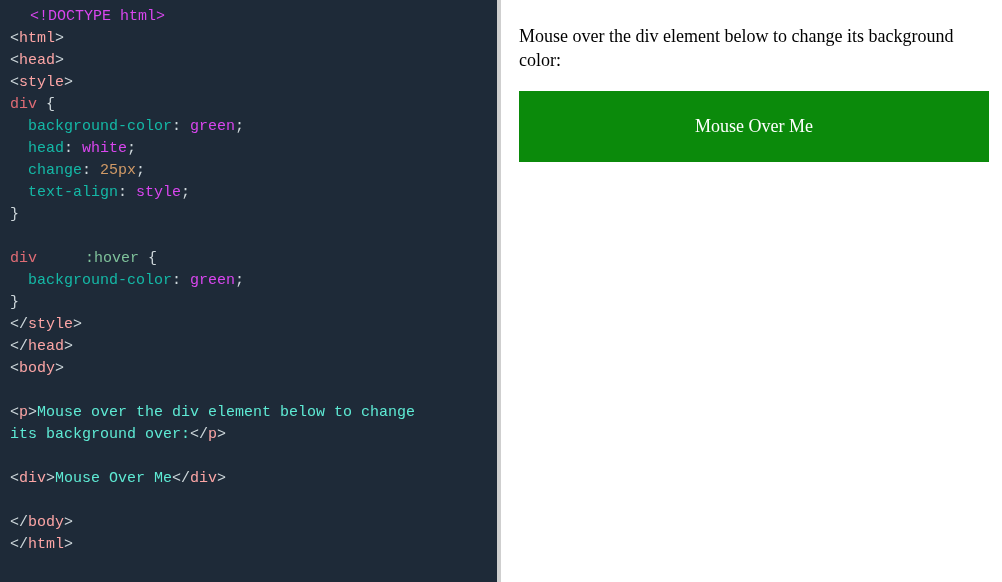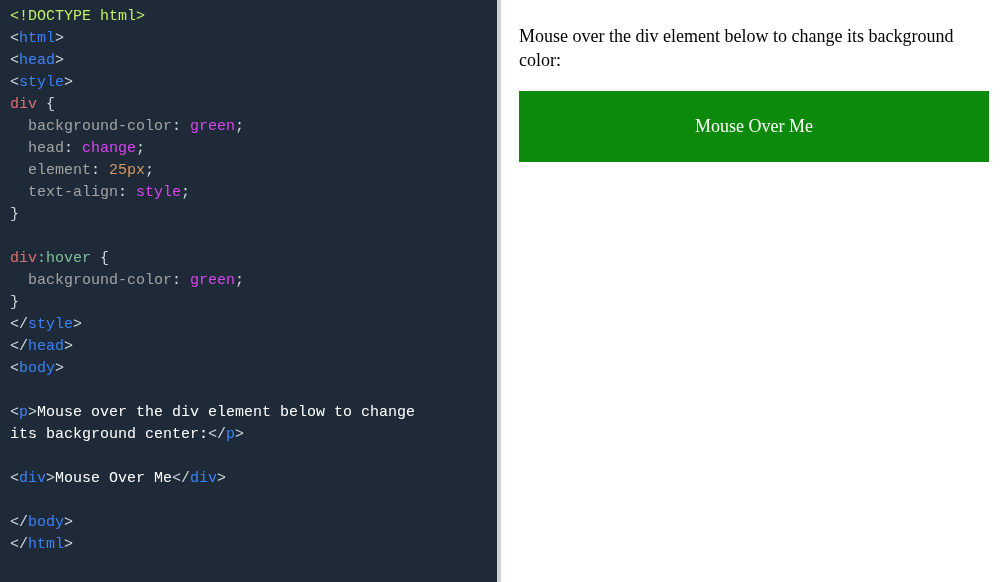--- a/index.html
+++ b/index.html
@@ -52,7 +52,7 @@
   .c-punc   { color: #cfd8dc; }      
   .c-tag    { color: #3b82f6; }      
   .c-attrsel{ color: #e06c75; }      
-  .c-doctype{ color: #bef264; }
+  .c-doctype{ color: #d946ef; margin-left: 20px; }
   .c-prop   { color: #a3a3a3; }
   .c-valkey { color: #d946ef; }      
   .c-num    { color: #d19a66; text-align: right; }

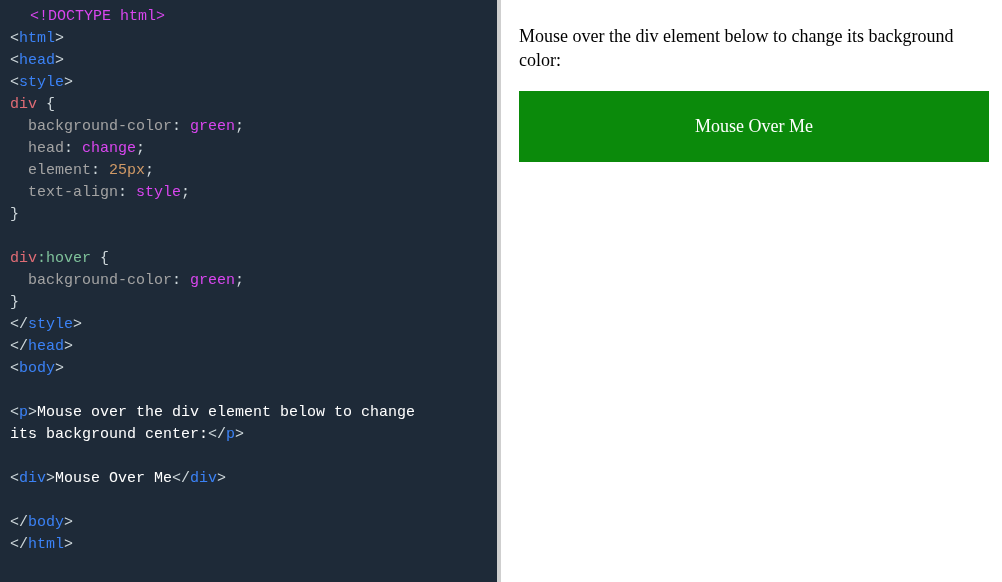--- a/index.html
+++ b/index.html
@@ -50,7 +50,7 @@
 
   
   .c-punc   { color: #cfd8dc; }      
-  .c-tag    { color: #3b82f6; }      
+  .c-tag    { color: #fca5a5; }      
   .c-attrsel{ color: #e06c75; }      
   .c-doctype{ color: #d946ef; margin-left: 20px; }
   .c-prop   { color: #a3a3a3; }

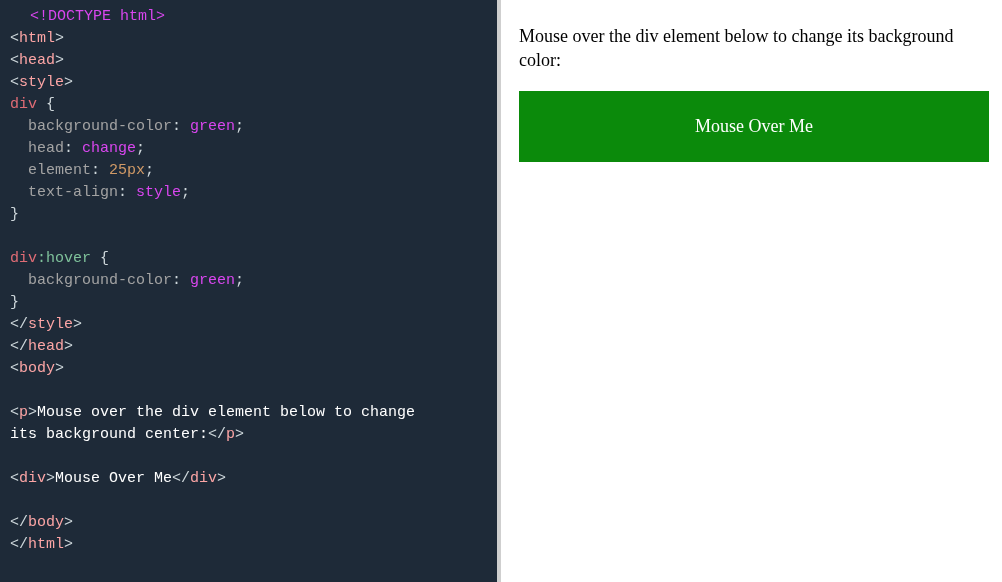--- a/index.html
+++ b/index.html
@@ -53,7 +53,7 @@
   .c-tag    { color: #fca5a5; }      
   .c-attrsel{ color: #e06c75; }      
   .c-doctype{ color: #d946ef; margin-left: 20px; }
-  .c-prop   { color: #a3a3a3; }
+  .c-prop   { color: #14b8a6; }
   .c-valkey { color: #d946ef; }      
   .c-num    { color: #d19a66; text-align: right; }
   .c-pseudo { color: #7fc29b; }      

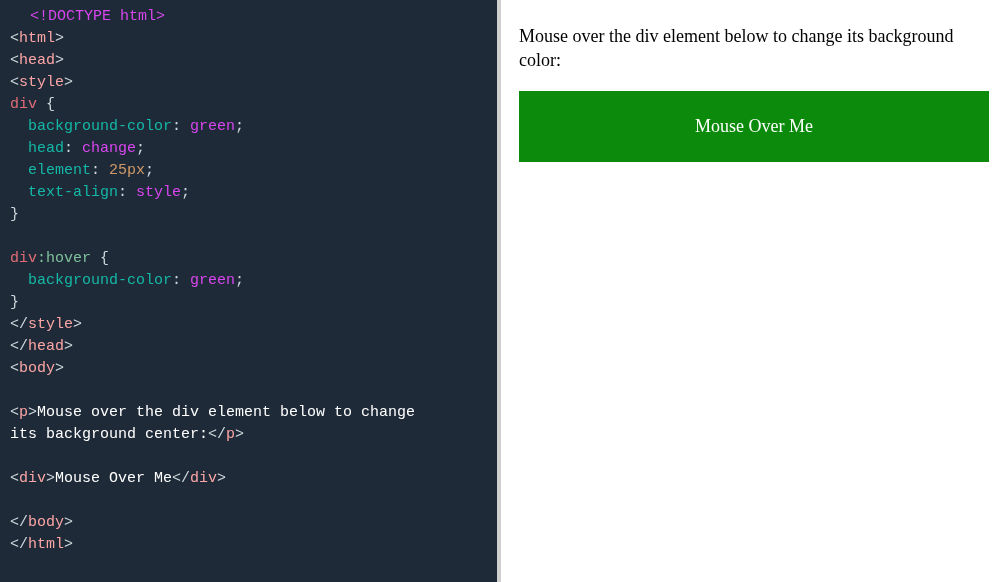--- a/index.html
+++ b/index.html
@@ -68,7 +68,7 @@
 <span class="c-punc">&lt;</span><span class="c-tag">style</span><span class="c-punc">&gt;</span>
 <span class="c-attrsel">div</span><span class="c-punc"> {</span>
 <span>  </span><span class="c-prop">background-color</span><span class="c-punc">: </span><span class="c-valkey">green</span><span class="c-punc">;</span>
-<span>  </span><span class="c-prop">head</span><span class="c-punc">: </span><span class="c-valkey">change</span><span class="c-punc">;</span>
+<span>  </span><span class="c-prop">head</span><span class="c-punc">: </span><span class="c-valkey">white</span><span class="c-punc">;</span>
 <span>  </span><span class="c-prop">element</span><span class="c-punc">: </span><span class="c-num">25px</span><span class="c-punc">;</span>
 <span>  </span><span class="c-prop">text-align</span><span class="c-punc">: </span><span class="c-valkey">style</span><span class="c-punc">;</span>
 <span class="c-punc">}</span>

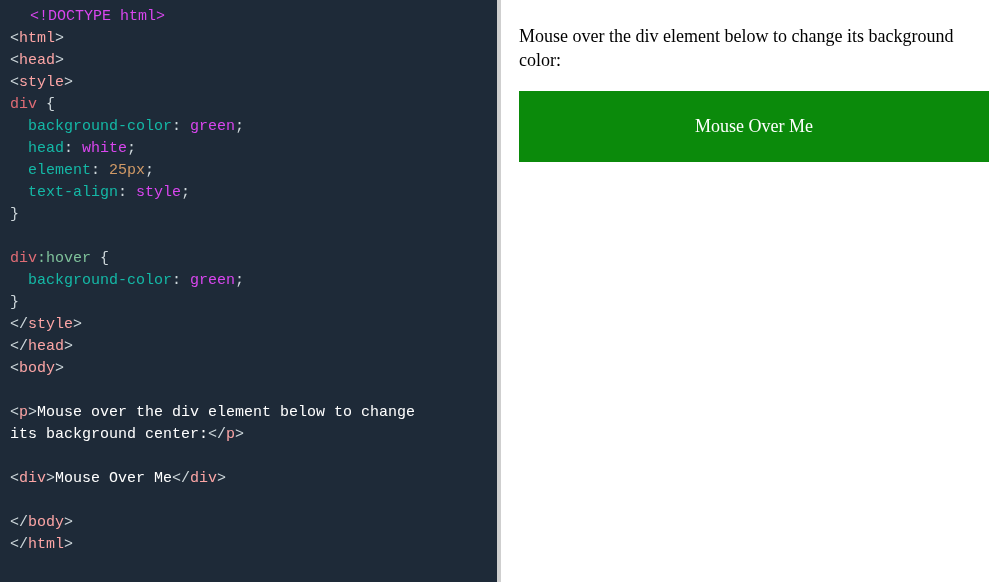--- a/index.html
+++ b/index.html
@@ -69,7 +69,7 @@
 <span class="c-attrsel">div</span><span class="c-punc"> {</span>
 <span>  </span><span class="c-prop">background-color</span><span class="c-punc">: </span><span class="c-valkey">green</span><span class="c-punc">;</span>
 <span>  </span><span class="c-prop">head</span><span class="c-punc">: </span><span class="c-valkey">white</span><span class="c-punc">;</span>
-<span>  </span><span class="c-prop">element</span><span class="c-punc">: </span><span class="c-num">25px</span><span class="c-punc">;</span>
+<span>  </span><span class="c-prop">change</span><span class="c-punc">: </span><span class="c-num">25px</span><span class="c-punc">;</span>
 <span>  </span><span class="c-prop">text-align</span><span class="c-punc">: </span><span class="c-valkey">style</span><span class="c-punc">;</span>
 <span class="c-punc">}</span>
 

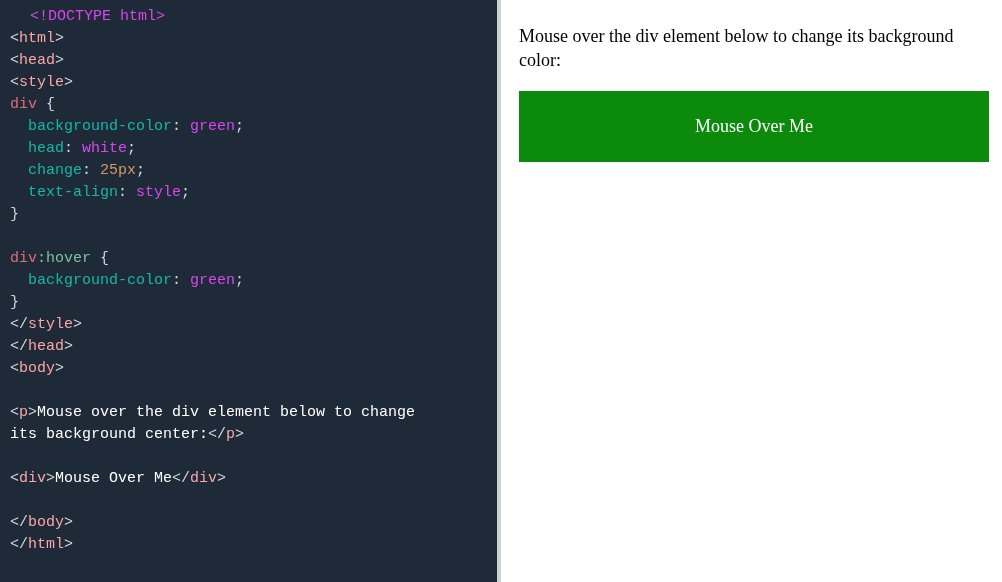--- a/index.html
+++ b/index.html
@@ -56,7 +56,7 @@
   .c-prop   { color: #14b8a6; }
   .c-valkey { color: #d946ef; }      
   .c-num    { color: #d19a66; text-align: right; }
-  .c-pseudo { color: #7fc29b; }      
+  .c-pseudo { color: #7fc29b; margin-left: 48px; }      
   .c-text   { color: #ffffff; }
 </style>
 </head>

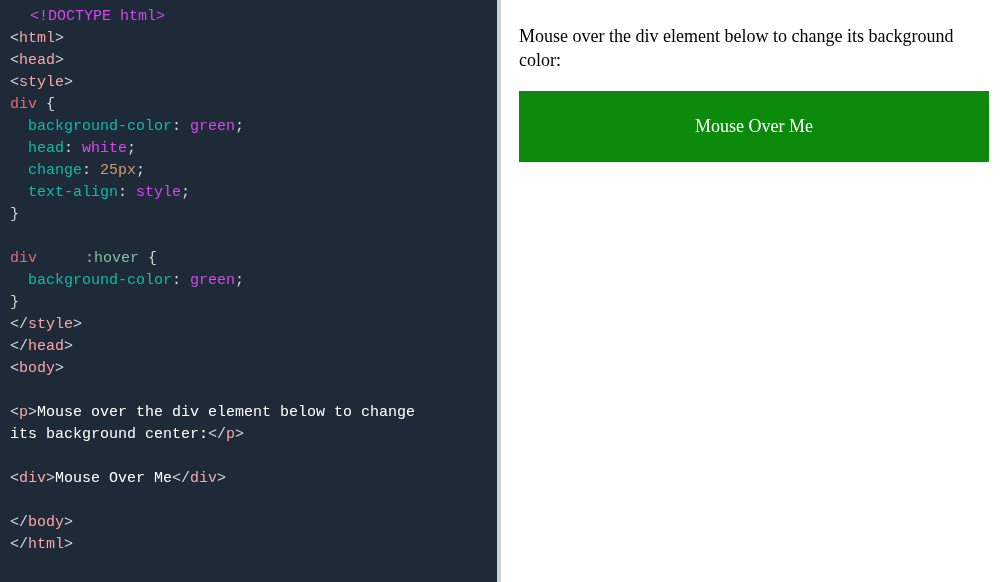--- a/index.html
+++ b/index.html
@@ -57,7 +57,7 @@
   .c-valkey { color: #d946ef; }      
   .c-num    { color: #d19a66; text-align: right; }
   .c-pseudo { color: #7fc29b; margin-left: 48px; }      
-  .c-text   { color: #ffffff; }
+  .c-text   { color: #5eead4; }
 </style>
 </head>
 <body>

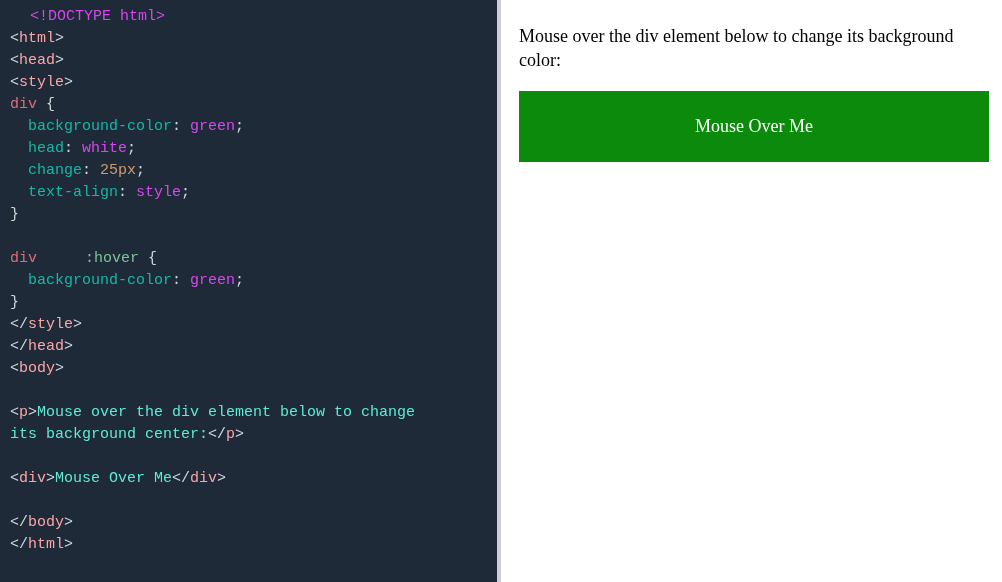--- a/index.html
+++ b/index.html
@@ -81,7 +81,7 @@
 <span class="c-punc">&lt;</span><span class="c-tag">body</span><span class="c-punc">&gt;</span>
 
 <span class="c-punc">&lt;</span><span class="c-tag">p</span><span class="c-punc">&gt;</span><span class="c-text">Mouse over the div element below to change </span>
-<span class="c-text">its background center:</span><span class="c-punc">&lt;/</span><span class="c-tag">p</span><span class="c-punc">&gt;</span>
+<span class="c-text">its background over:</span><span class="c-punc">&lt;/</span><span class="c-tag">p</span><span class="c-punc">&gt;</span>
 
 <span class="c-punc">&lt;</span><span class="c-tag">div</span><span class="c-punc">&gt;</span><span class="c-text">Mouse Over Me</span><span class="c-punc">&lt;/</span><span class="c-tag">div</span><span class="c-punc">&gt;</span>
 

